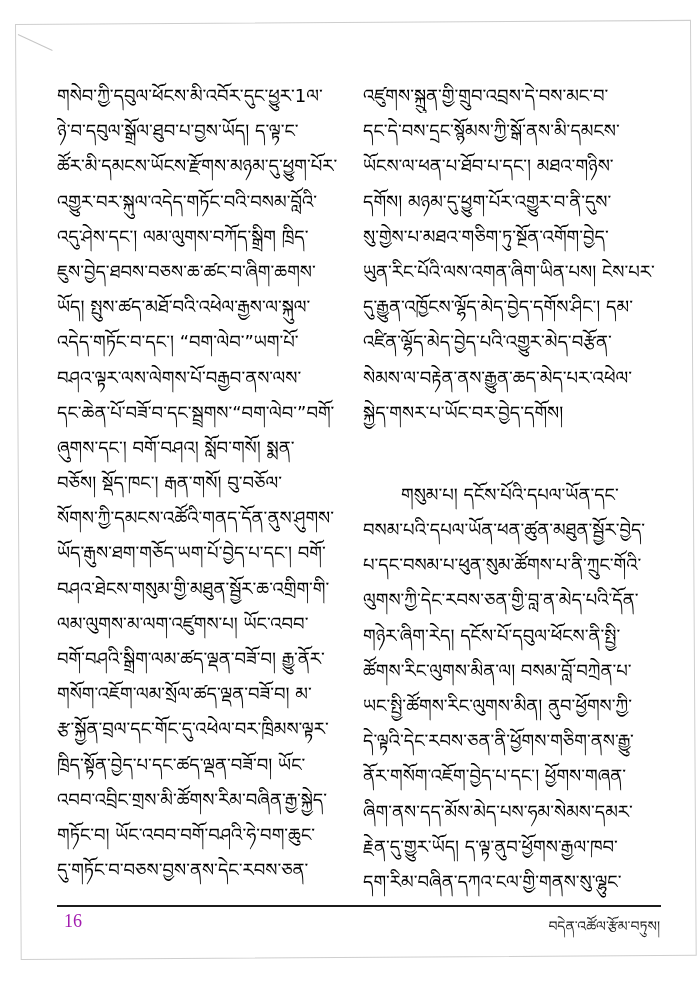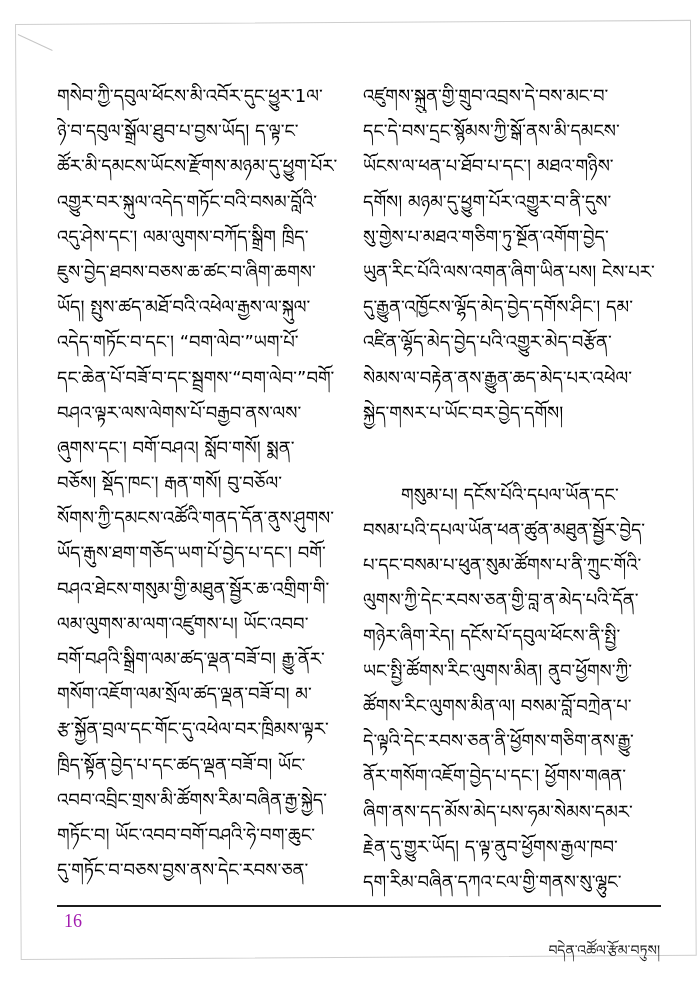--- a/index.html
+++ b/index.html
@@ -64,8 +64,8 @@
       <div class="tline">ཇུས་བྱེད་ཐབས་བཅས་ཆ་ཚང་བ་ཞིག་ཆགས་</div>
       <div class="tline">ཡོད།  སྤུས་ཚད་མཐོ་བའི་འཕེལ་རྒྱས་ལ་སྐུལ་</div>
       <div class="tline">འདེད་གཏོང་བ་དང་།  “བག་ལེབ་”ཡག་པོ་</div>
+      <div class="tline">བཤའ་ལྟར་ལས་ལེགས་པོ་བརྒྱབ་ནས་ལས་</div>
       <div class="tline">དང་ཆེན་པོ་བཟོ་བ་དང་སྦྲགས་“བག་ལེབ་”བགོ་</div>
-      <div class="tline">བཤའ་ལྟར་ལས་ལེགས་པོ་བརྒྱབ་ནས་ལས་</div>
       <div class="tline">ཞུགས་དང་།  བགོ་བཤའ།  སློབ་གསོ།  སྨན་</div>
       <div class="tline">བཅོས།  སྡོད་ཁང་།  རྒན་གསོ།  བུ་བཅོལ་</div>
       <div class="tline">སོགས་ཀྱི་དམངས་འཚོའི་གནད་དོན་ནུས་ཤུགས་</div>

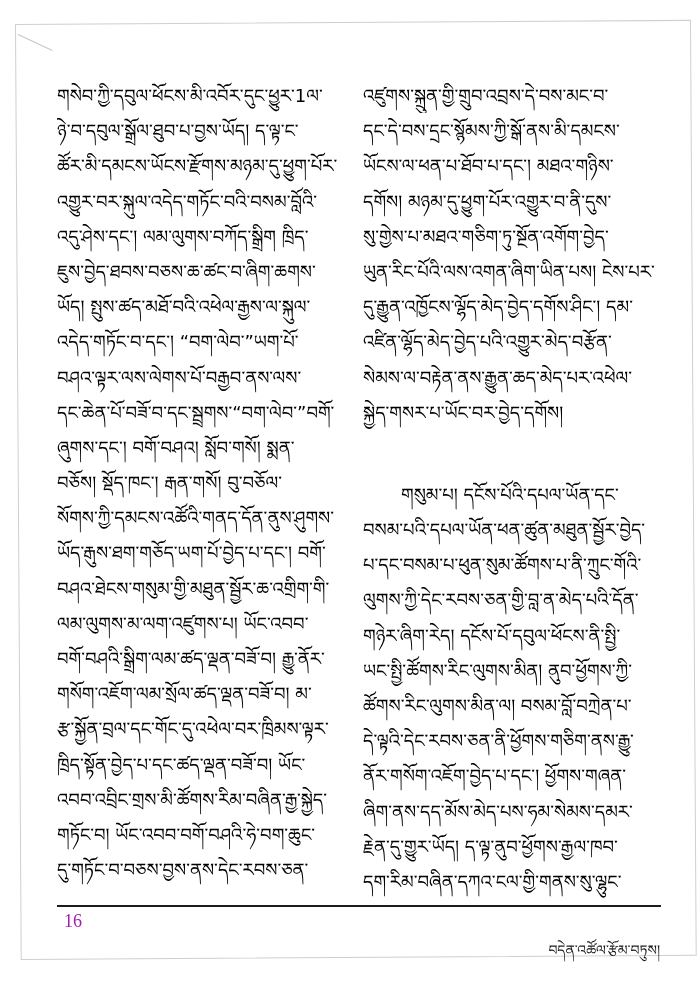--- a/index.html
+++ b/index.html
@@ -97,8 +97,8 @@
       <div class="tline">པ་དང་བསམ་པ་ཕུན་སུམ་ཚོགས་པ་ནི་ཀྲུང་གོའི་</div>
       <div class="tline">ལུགས་ཀྱི་དེང་རབས་ཅན་གྱི་བླ་ན་མེད་པའི་དོན་</div>
       <div class="tline">གཉེར་ཞིག་རེད།  དངོས་པོ་དབུལ་ཕོངས་ནི་སྤྱི་</div>
+      <div class="tline">ཚོགས་རིང་ལུགས་མིན་ལ།  བསམ་བློ་བཀྲེན་པ་</div>
       <div class="tline">ཡང་སྤྱི་ཚོགས་རིང་ལུགས་མིན།  ནུབ་ཕྱོགས་ཀྱི་</div>
-      <div class="tline">ཚོགས་རིང་ལུགས་མིན་ལ།  བསམ་བློ་བཀྲེན་པ་</div>
       <div class="tline">དེ་ལྟའི་དེང་རབས་ཅན་ནི་ཕྱོགས་གཅིག་ནས་རྒྱུ་</div>
       <div class="tline">ནོར་གསོག་འཇོག་བྱེད་པ་དང་།  ཕྱོགས་གཞན་</div>
       <div class="tline">ཞིག་ནས་དད་མོས་མེད་པས་ཧམ་སེམས་དམར་</div>

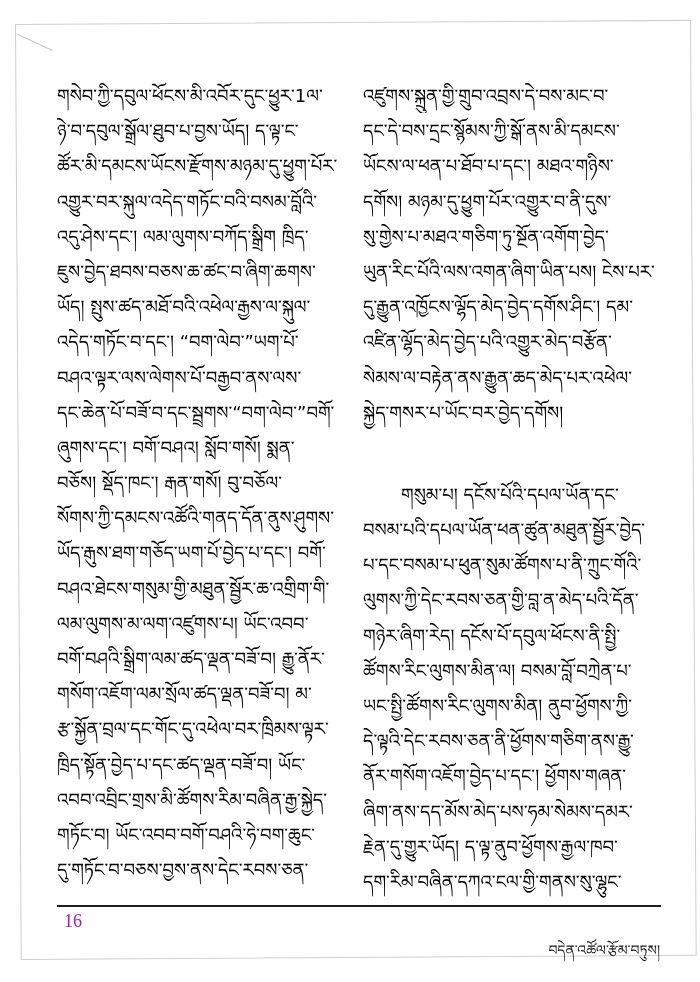--- a/index.html
+++ b/index.html
@@ -43,7 +43,7 @@
     font-size:18px;color:#a21caf;
   }
   .footer-title{
-    position:absolute;right:40px;top:934px;
+    position:absolute;right:40px;top:910px;
     font-size:14px;color:#191919;
     white-space:nowrap;
   }

